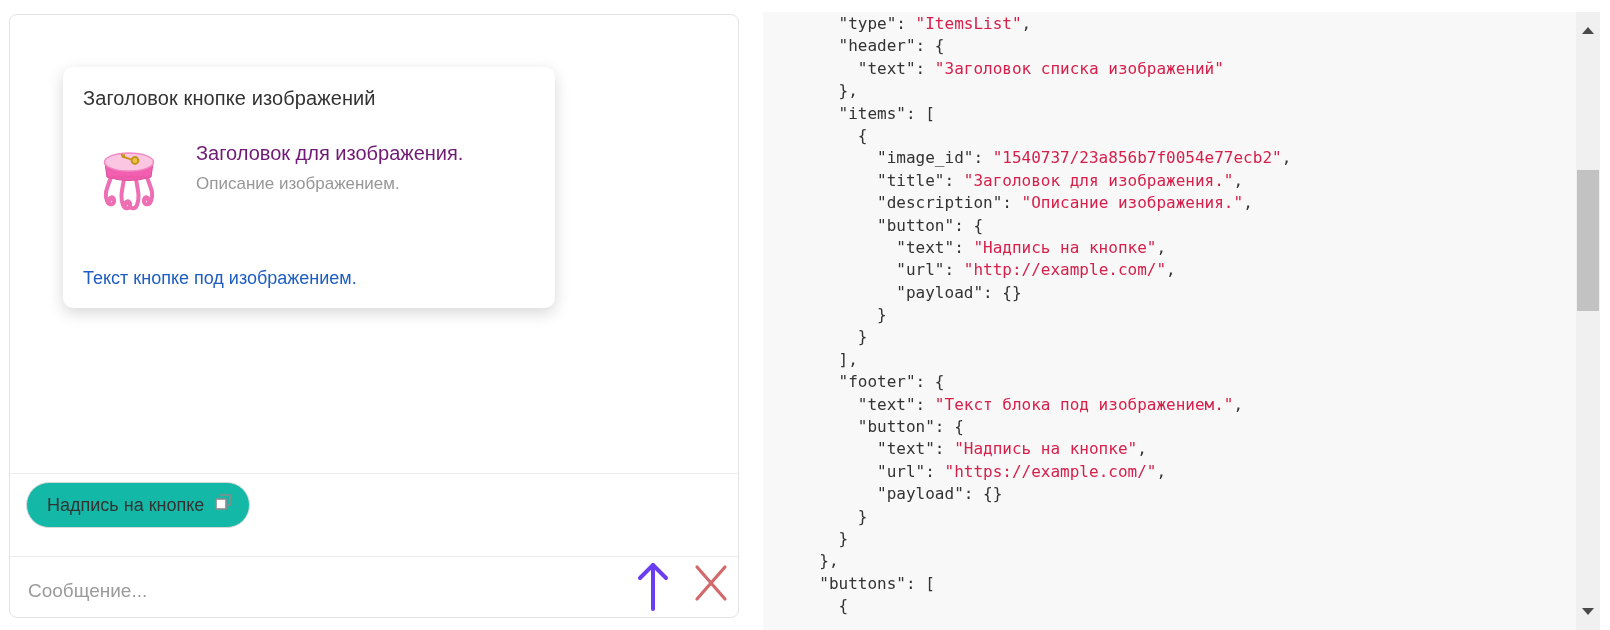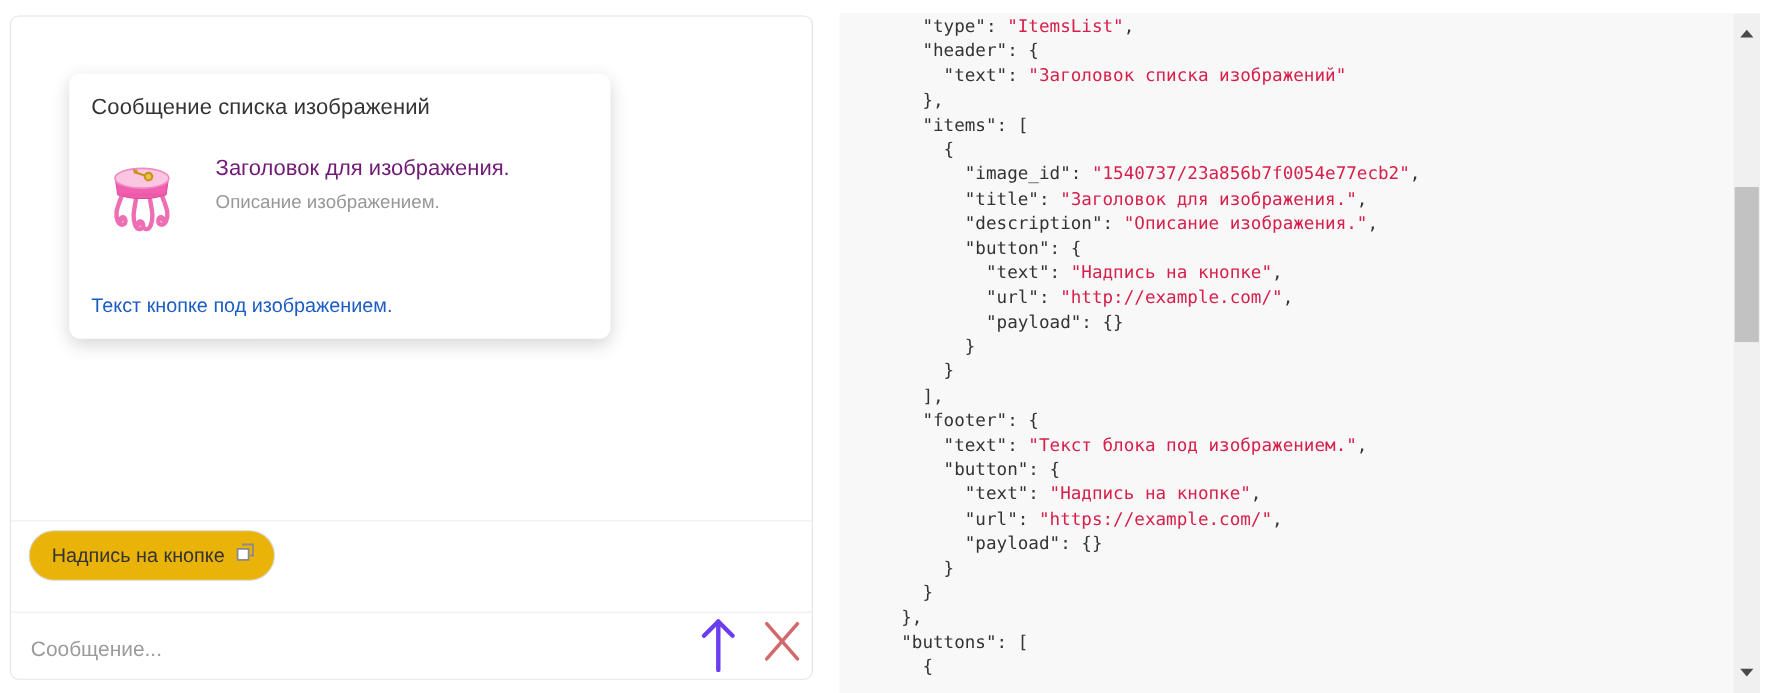--- a/index.html
+++ b/index.html
@@ -90,7 +90,7 @@
 <div class="chat-panel">
 
   <div class="card">
-    <div class="card-header">Сообщение списка изображений</div>
+    <div class="card-header">Заголовок кнопке изображений</div>
 
     <div class="card-item">
       <svg class="item-image" viewBox="0 0 58 72" aria-hidden="true">

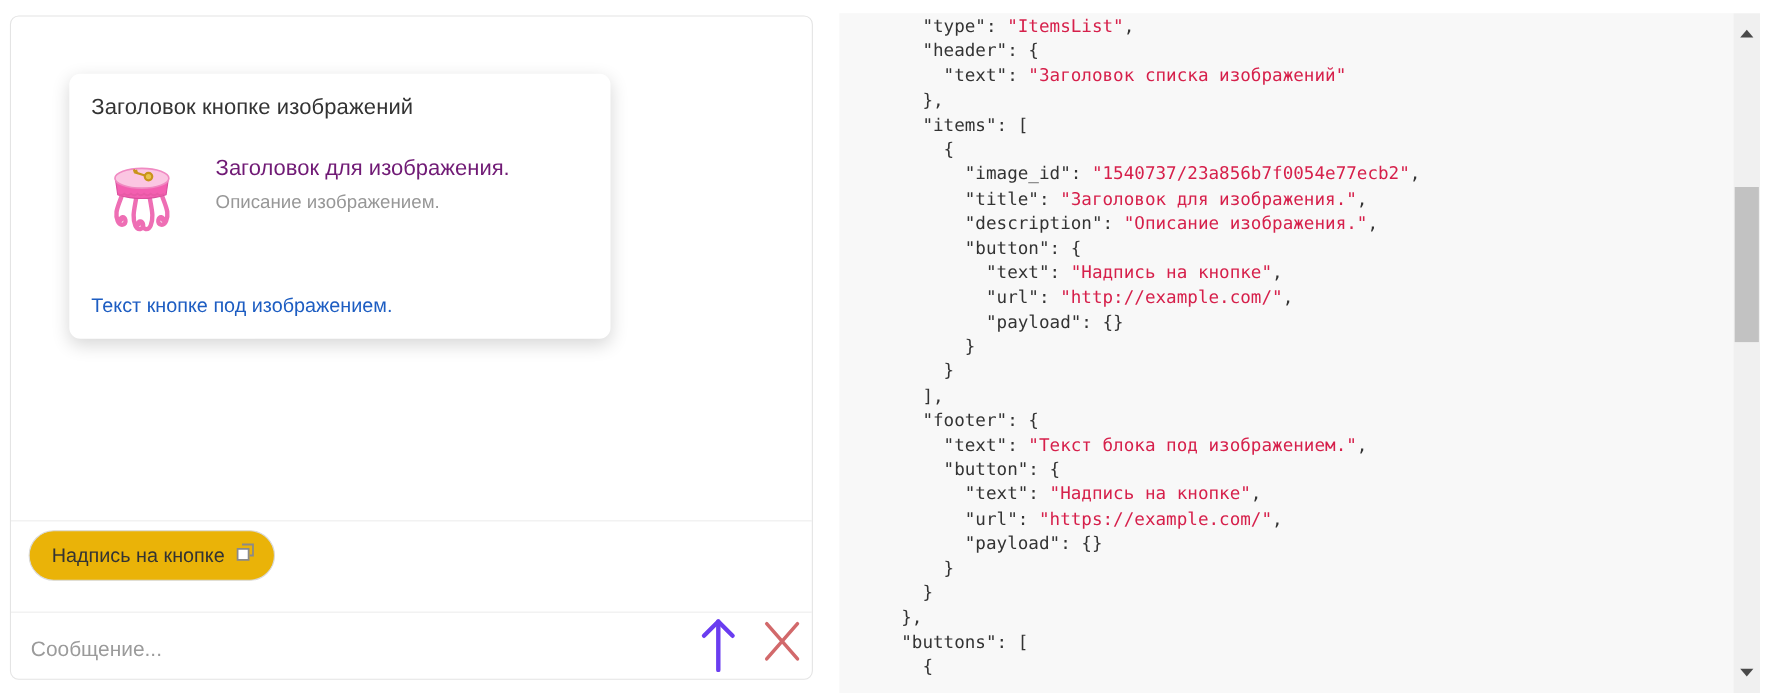--- a/index.html
+++ b/index.html
@@ -38,7 +38,7 @@
 
   .suggest-button{
     position:absolute;left:16px;top:467px;height:46px;
-    border:1px solid #d9d9d9;border-radius:23px;background:#eab308;
+    border:1px solid #d9d9d9;border-radius:23px;background:#14b8a6;
     display:inline-flex;align-items:center;gap:9px;
     padding:0 16px 0 20px;font-size:18px;color:#333;cursor:pointer;
     box-sizing:border-box;

